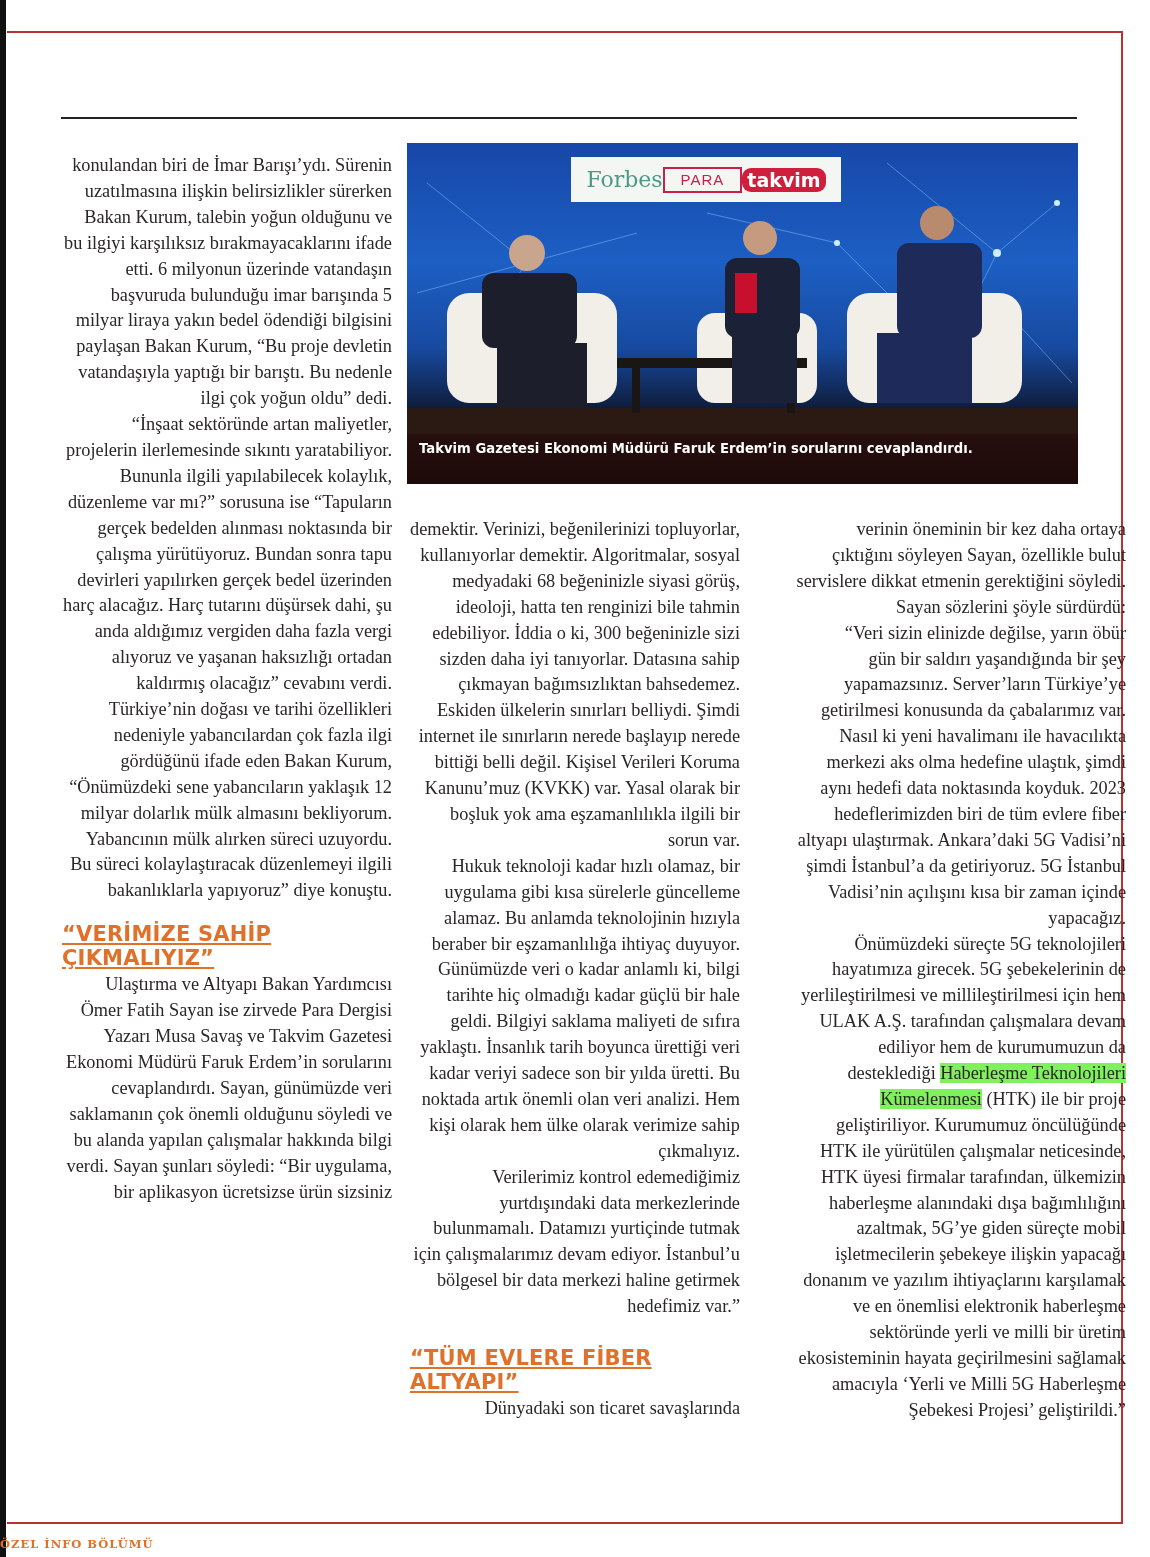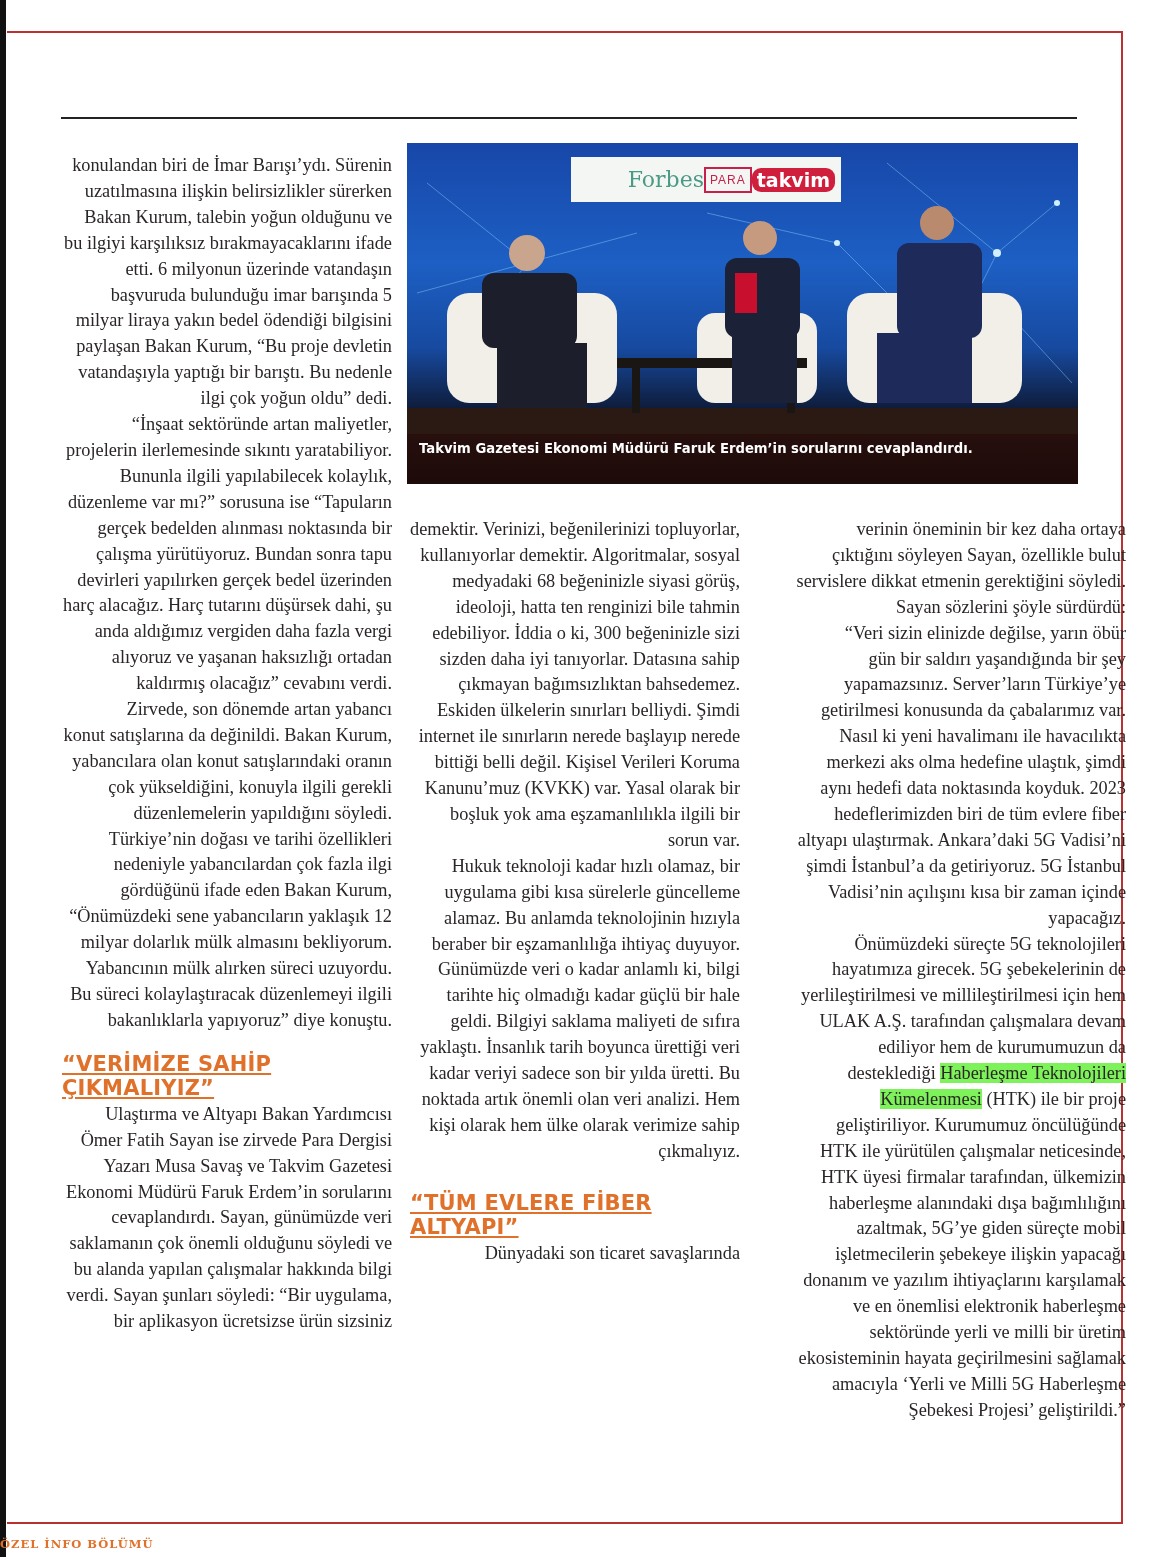--- a/index.html
+++ b/index.html
@@ -40,7 +40,7 @@
   .photo svg { position: absolute; left: 0; top: 0; }
   .logo-strip {
     position: absolute; left: 164px; top: 14px; width: 270px; height: 45px; background: #f4f6f4;
-    display: flex; align-items: center; justify-content: flex-end; padding: 0 6px; box-sizing: border-box;
+    display: flex; align-items: center; justify-content: center; padding: 0 6px; box-sizing: border-box;
   }
   .logo-forbes { font-family: "DejaVu Serif", serif; color: #4a9a86; font-size: 22px; }
   .logo-para {

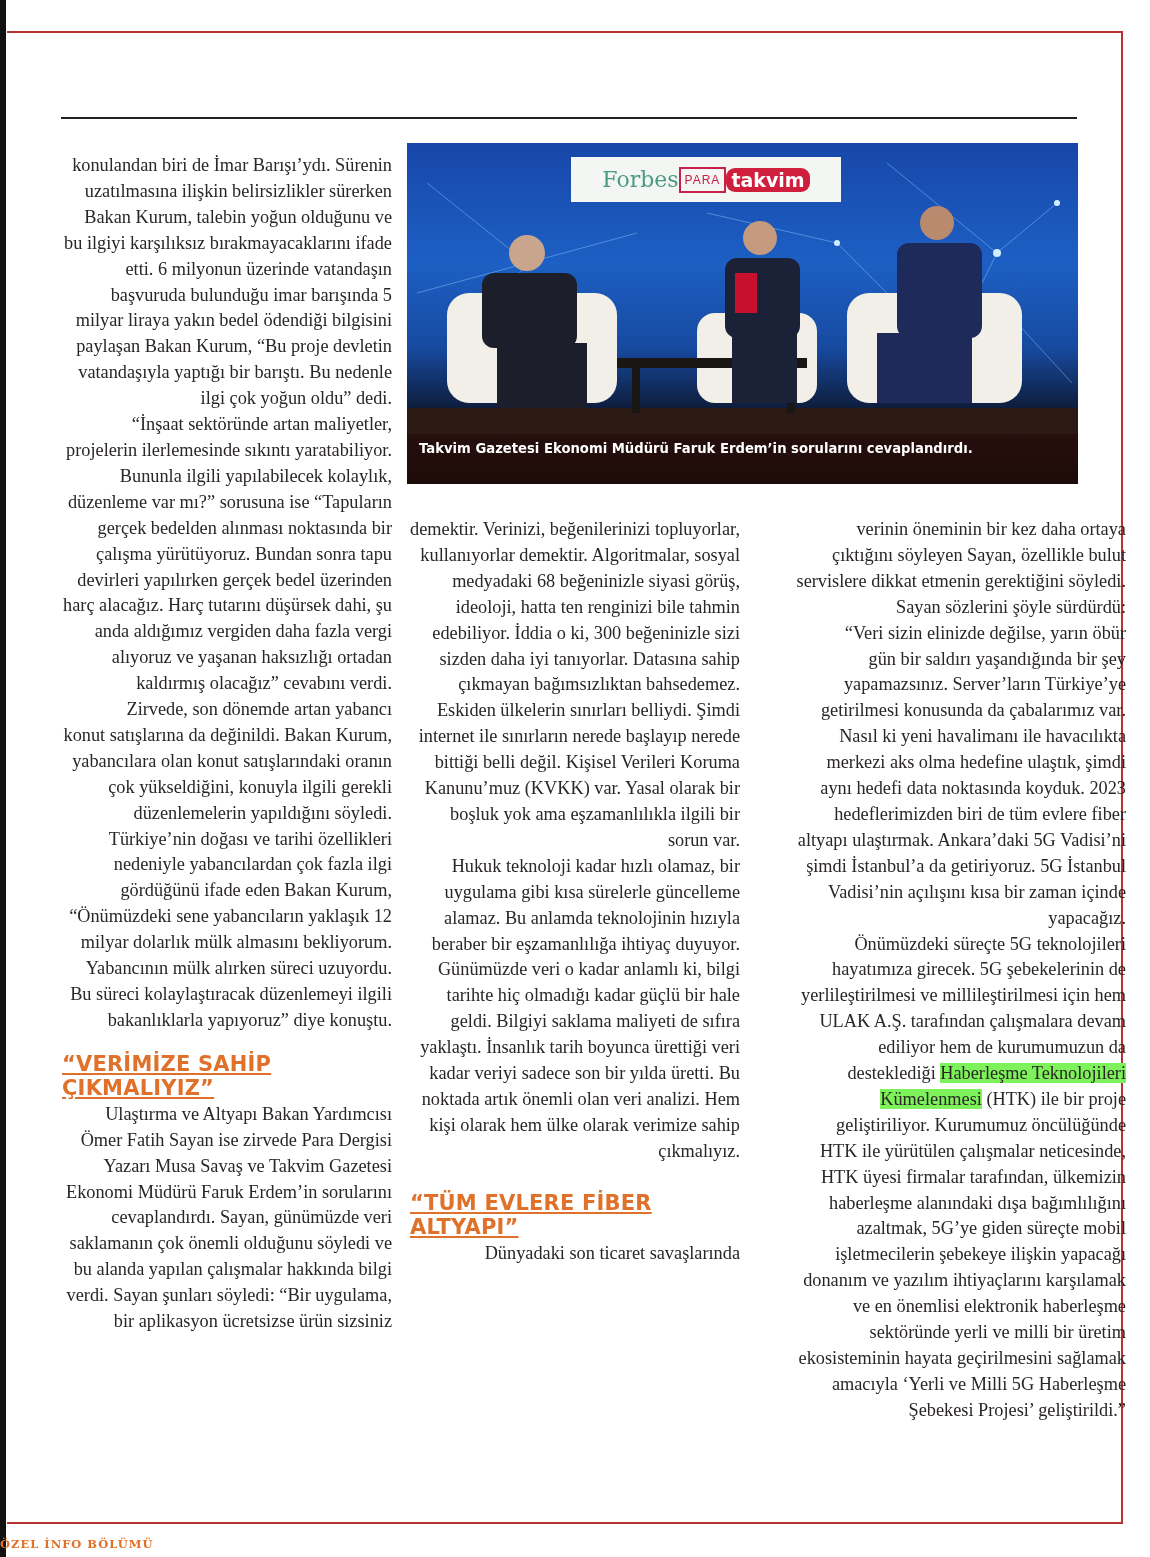--- a/index.html
+++ b/index.html
@@ -44,8 +44,8 @@
   }
   .logo-forbes { font-family: "DejaVu Serif", serif; color: #4a9a86; font-size: 22px; }
   .logo-para {
-    font-family: "Liberation Sans", sans-serif; color: #c8204a; font-size: 12px;
-    border: 2px solid #c8204a; padding: 0 4px; line-height: 22px; letter-spacing: 1px;
+    font-family: "Liberation Sans", sans-serif; color: #c8204a; font-size: 15px;
+    border: 2px solid #c8204a; padding: 0 16px; line-height: 22px; letter-spacing: 1px;
   }
   .logo-takvim {
     font-family: "DejaVu Sans", sans-serif; font-weight: bold; color: #fff; background: #d01f3c;

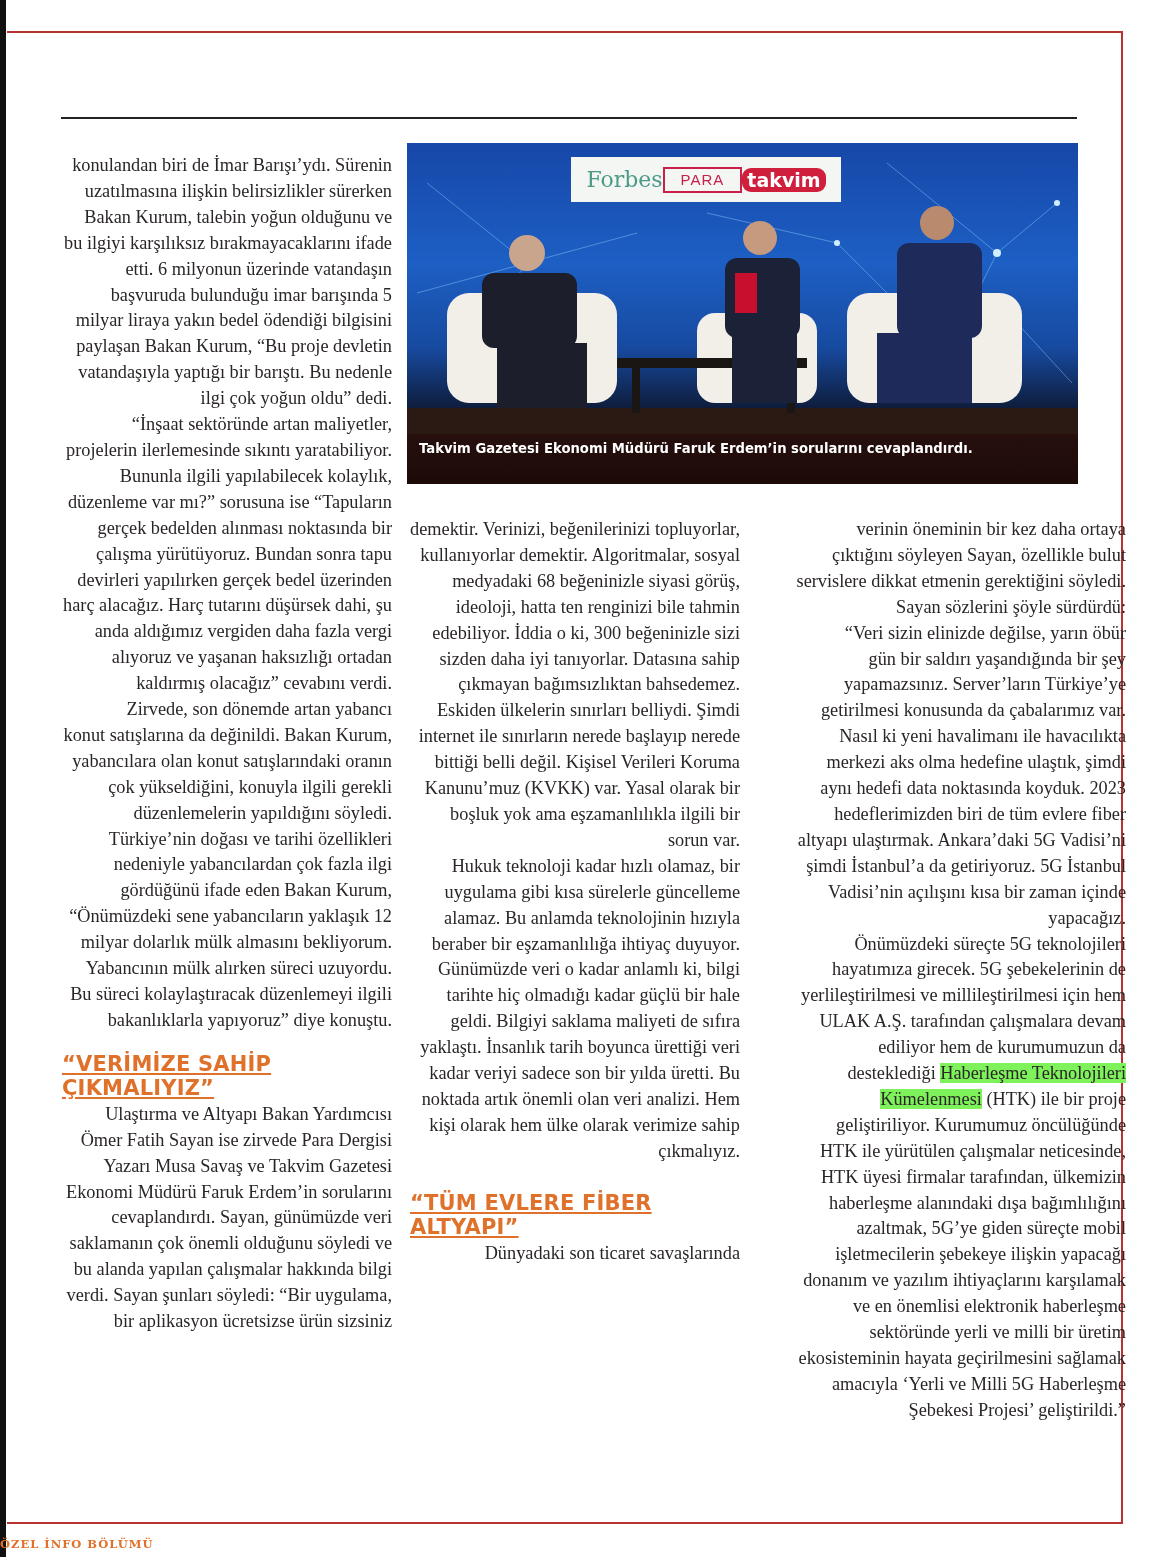--- a/index.html
+++ b/index.html
@@ -136,7 +136,6 @@
 <div class="col col1">
   <p>konulandan biri de İmar Barışı’ydı. Sürenin uzatılmasına ilişkin belirsizlikler sürerken Bakan Kurum, talebin yoğun olduğunu ve bu ilgiyi karşılıksız bırakmayacaklarını ifade etti. 6 milyonun üzerinde vatandaşın başvuruda bulunduğu imar barışında 5 milyar liraya yakın bedel ödendiği bilgisini paylaşan Bakan Kurum, “Bu proje devletin vatandaşıyla yaptığı bir barıştı. Bu nedenle ilgi çok yoğun oldu” dedi.</p>
   <p class="ind">“İnşaat sektöründe artan maliyetler, projelerin ilerlemesinde sıkıntı yaratabiliyor. Bununla ilgili yapılabilecek kolaylık, düzenleme var mı?” sorusuna ise “Tapuların gerçek bedelden alınması noktasında bir çalışma yürütüyoruz. Bundan sonra tapu devirleri yapılırken gerçek bedel üzerinden harç alacağız. Harç tutarını düşürsek dahi, şu anda aldığımız vergiden daha fazla vergi alıyoruz ve yaşanan haksızlığı ortadan kaldırmış olacağız” cevabını verdi.</p>
-  <p class="ind">Zirvede, son dönemde artan yabancı konut satışlarına da değinildi. Bakan Kurum, yabancılara olan konut satışlarındaki oranın çok yükseldiğini, konuyla ilgili gerekli düzenlemelerin yapıldığını söyledi.</p>
   <p class="ind">Türkiye’nin doğası ve tarihi özellikleri nedeniyle yabancılardan çok fazla ilgi gördüğünü ifade eden Bakan Kurum, “Önümüzdeki sene yabancıların yaklaşık 12 milyar dolarlık mülk almasını bekliyorum. Yabancının mülk alırken süreci uzuyordu. Bu süreci kolaylaştıracak düzenlemeyi ilgili bakanlıklarla yapıyoruz” diye konuştu.</p>
   <div class="heading">“VERİMİZE SAHİP ÇIKMALIYIZ”</div>
   <p>Ulaştırma ve Altyapı Bakan Yardımcısı Ömer Fatih Sayan ise zirvede Para Dergisi Yazarı Musa Savaş ve Takvim Gazetesi Ekonomi Müdürü Faruk Erdem’in sorularını cevaplandırdı. Sayan, günümüzde veri saklamanın çok önemli olduğunu söyledi ve bu alanda yapılan çalışmalar hakkında bilgi verdi. Sayan şunları söyledi: “Bir uygulama, bir aplikasyon ücretsizse ürün sizsiniz</p>

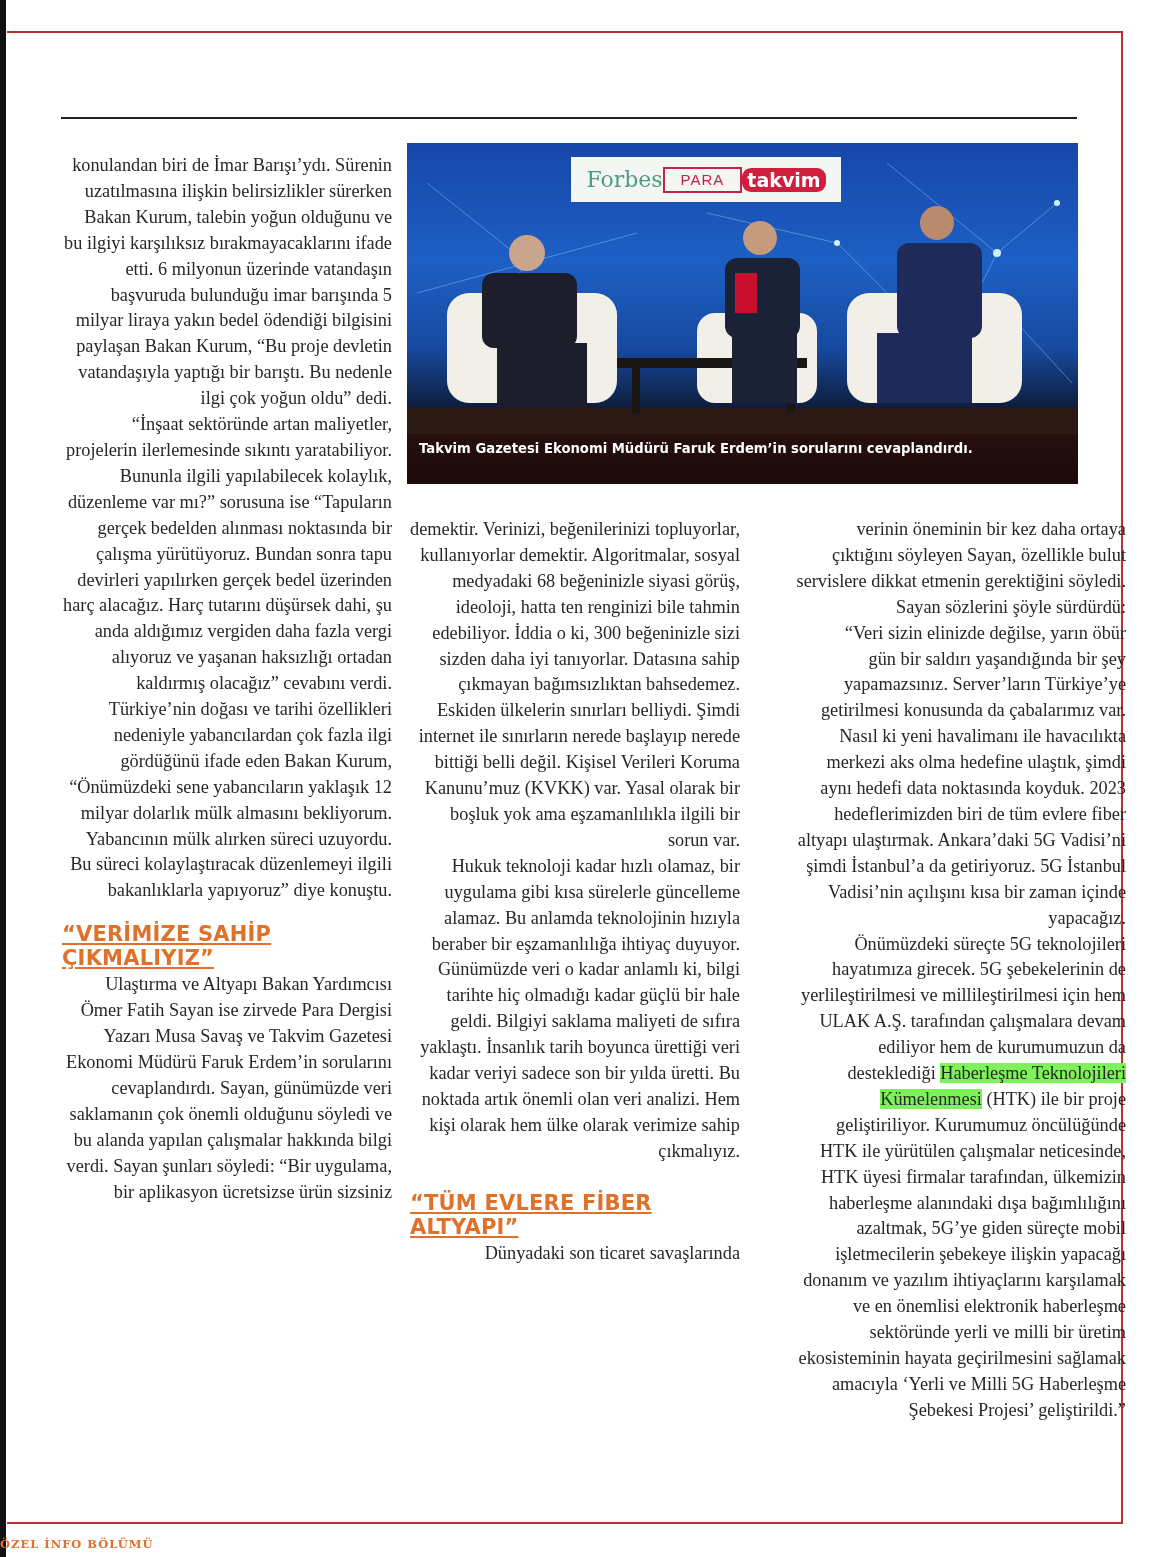--- a/index.html
+++ b/index.html
@@ -144,6 +144,7 @@
 <div class="col col2">
   <p>demektir. Verinizi, beğenilerinizi topluyorlar, kullanıyorlar demektir. Algoritmalar, sosyal medyadaki 68 beğeninizle siyasi görüş, ideoloji, hatta ten renginizi bile tahmin edebiliyor. İddia o ki, 300 beğeninizle sizi sizden daha iyi tanıyorlar. Datasına sahip çıkmayan bağımsızlıktan bahsedemez. Eskiden ülkelerin sınırları belliydi. Şimdi internet ile sınırların nerede başlayıp nerede bittiği belli değil. Kişisel Verileri Koruma Kanunu’muz (KVKK) var. Yasal olarak bir boşluk yok ama eşzamanlılıkla ilgili bir sorun var.</p>
   <p class="ind">Hukuk teknoloji kadar hızlı olamaz, bir uygulama gibi kısa sürelerle güncelleme alamaz. Bu anlamda teknolojinin hızıyla beraber bir eşzamanlılığa ihtiyaç duyuyor. Günümüzde veri o kadar anlamlı ki, bilgi tarihte hiç olmadığı kadar güçlü bir hale geldi. Bilgiyi saklama maliyeti de sıfıra yaklaştı. İnsanlık tarih boyunca ürettiği veri kadar veriyi sadece son bir yılda üretti. Bu noktada artık önemli olan veri analizi. Hem kişi olarak hem ülke olarak verimize sahip çıkmalıyız.</p>
+  <p class="ind">Verilerimiz kontrol edemediğimiz yurtdışındaki data merkezlerinde bulunmamalı. Datamızı yurtiçinde tutmak için çalışmalarımız devam ediyor. İstanbul’u bölgesel bir data merkezi haline getirmek hedefimiz var.”</p>
   <div class="heading" style="margin-top:26px">“TÜM EVLERE FİBER ALTYAPI”</div>
   <p>Dünyadaki son ticaret savaşlarında</p>
 </div>

